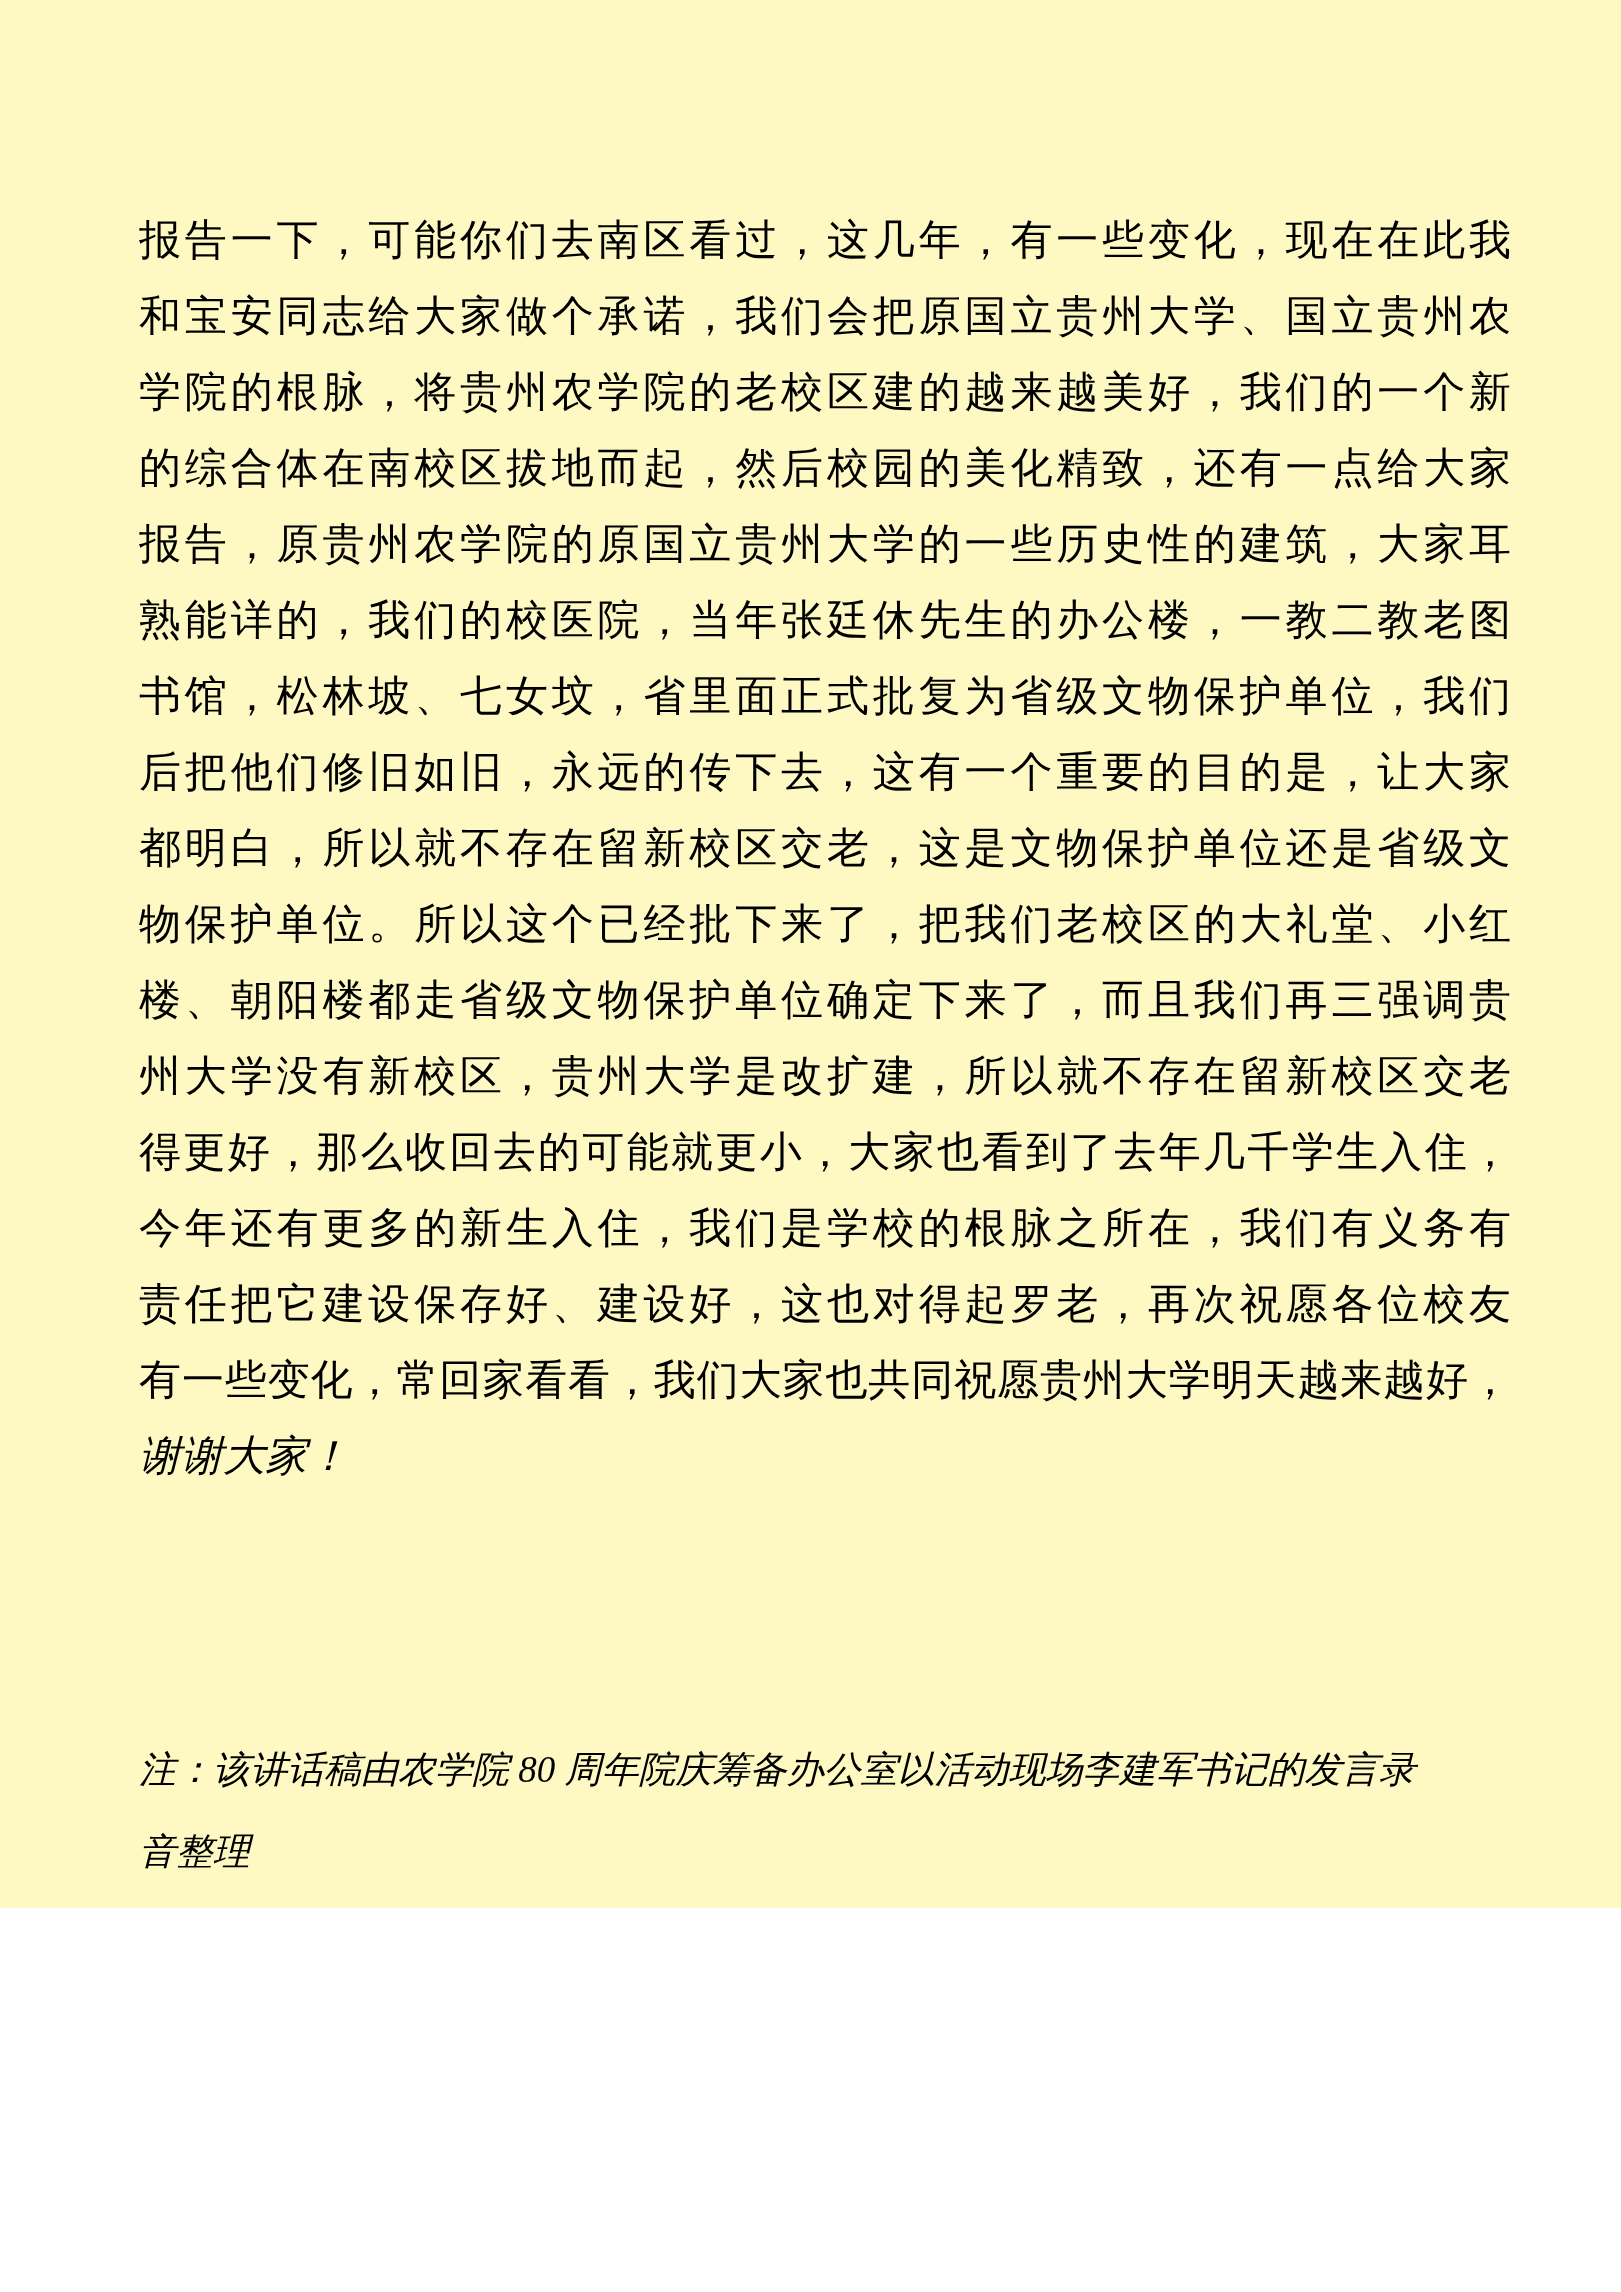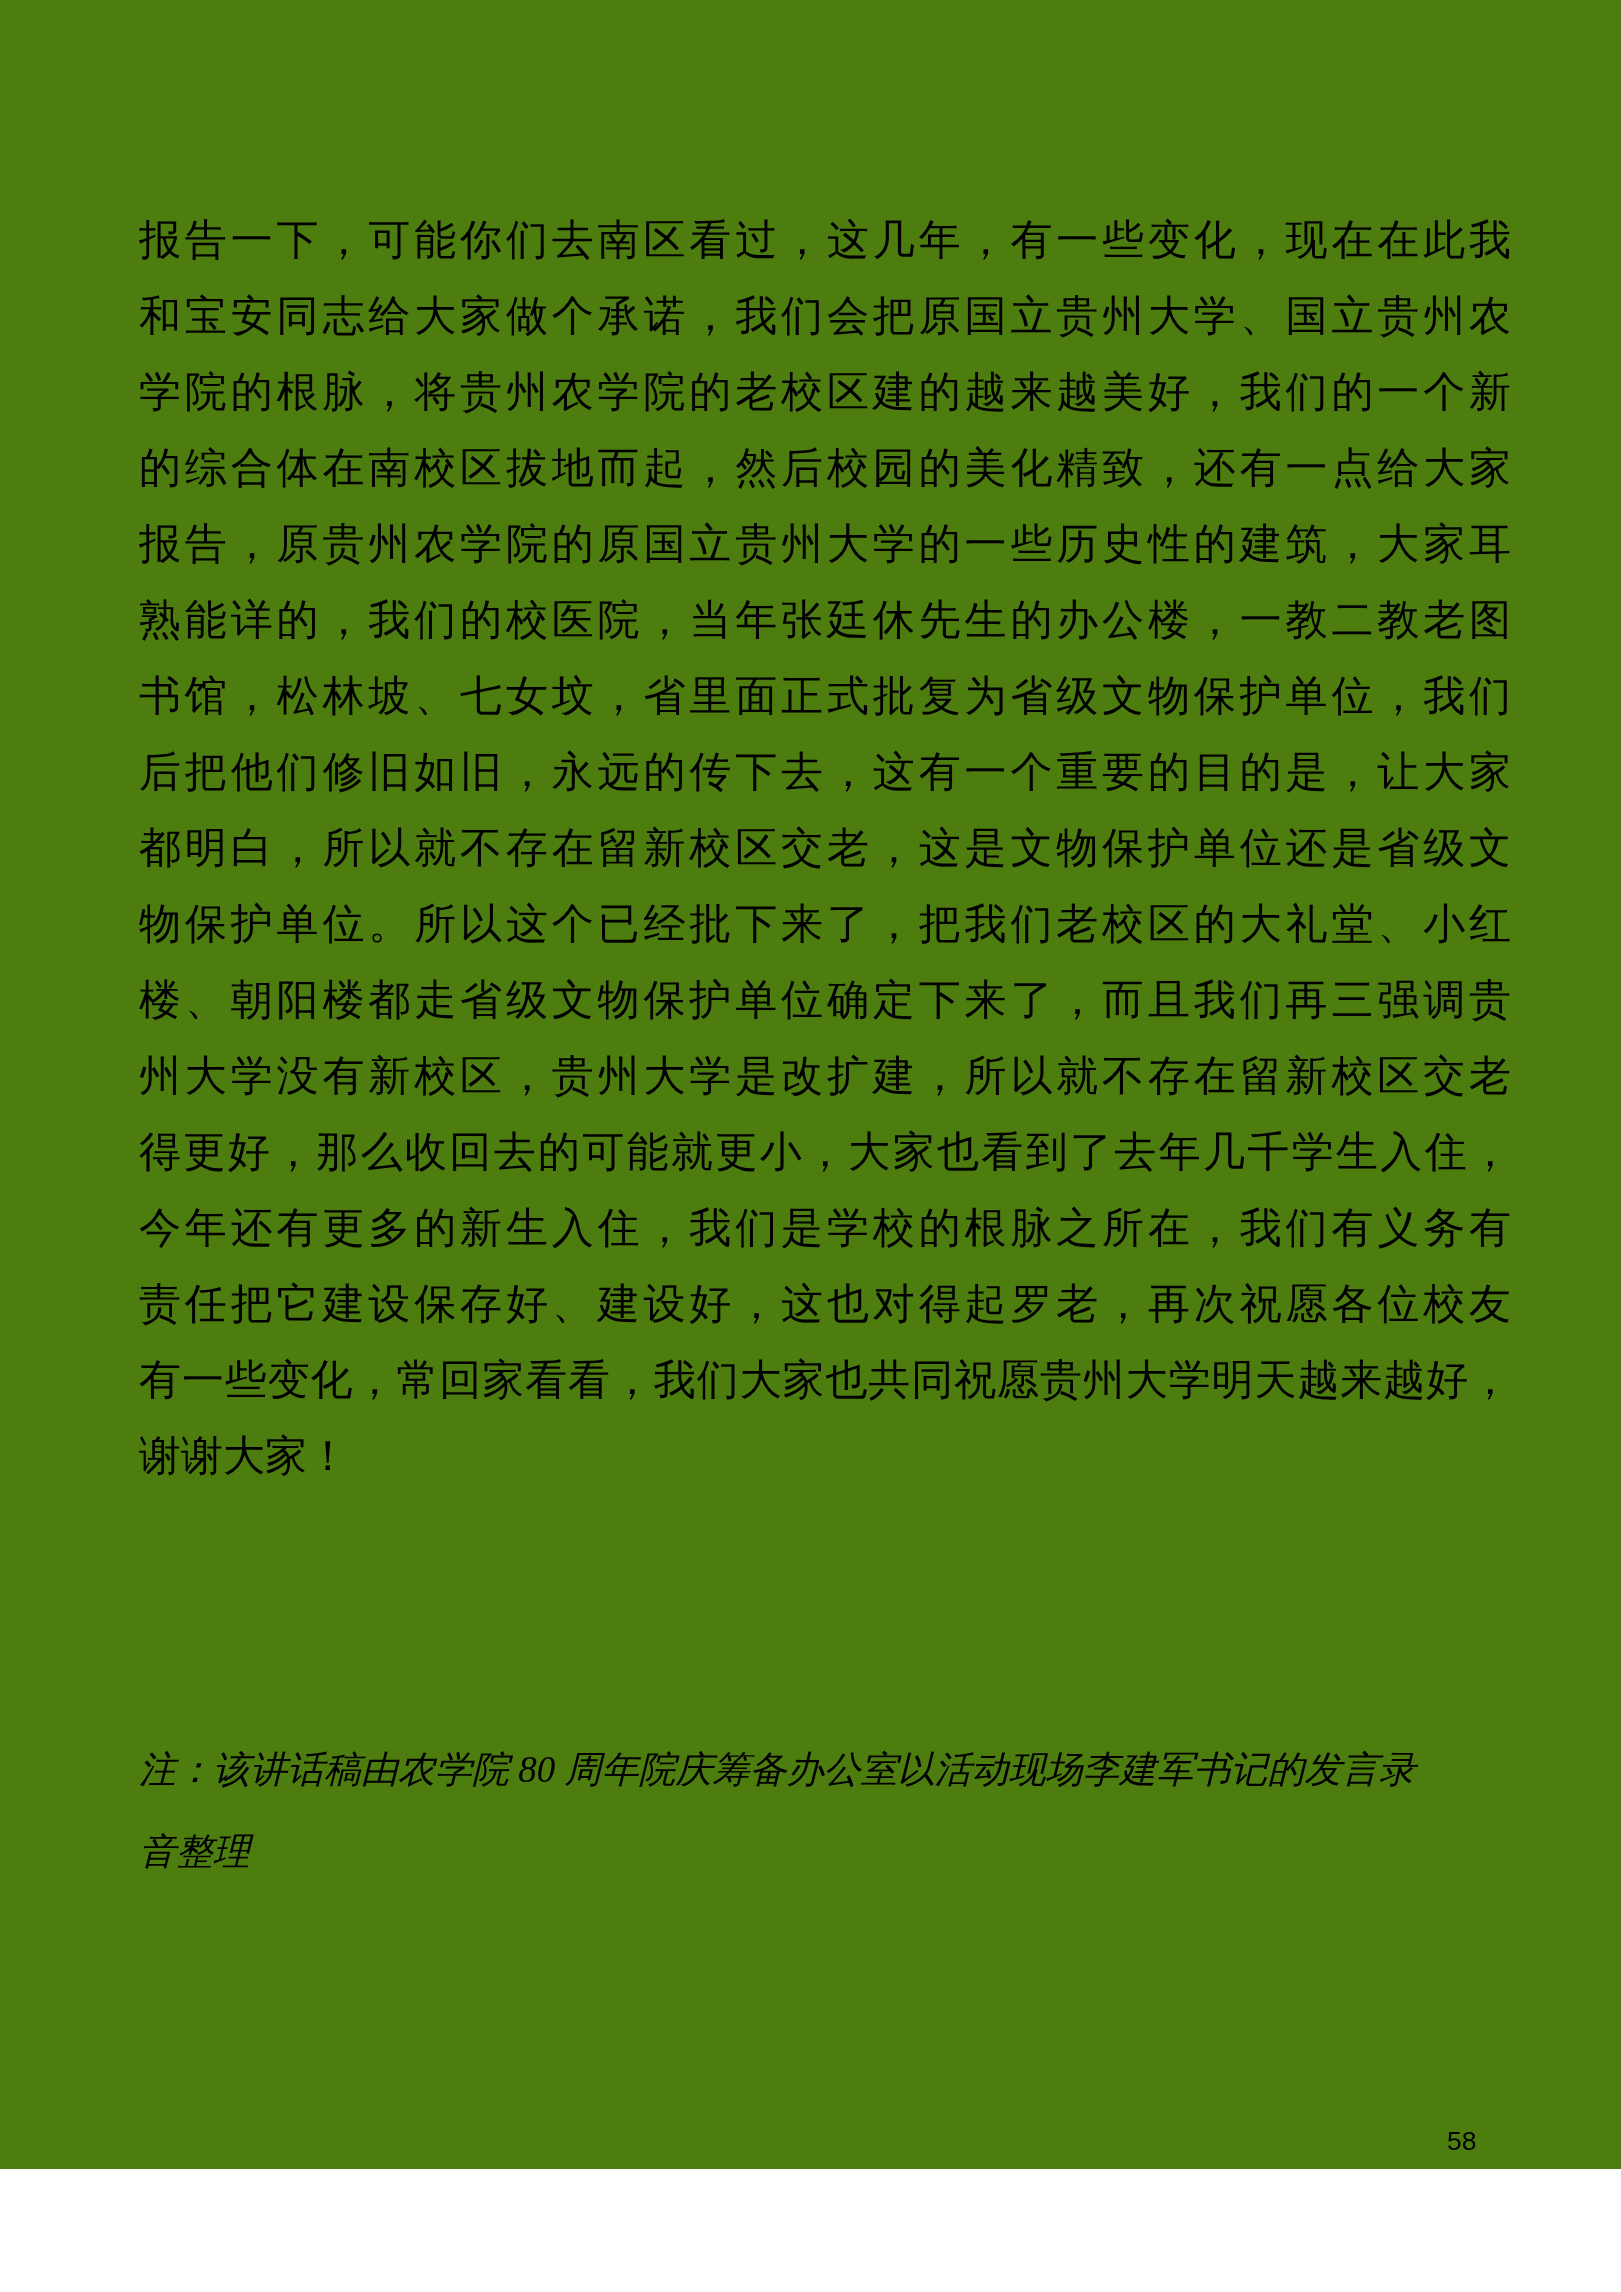--- a/index.html
+++ b/index.html
@@ -10,8 +10,8 @@
   .page {
     position: relative;
     width: 1621px;
-    height: 2169px;
-    background: #4d7c0f;
+    height: 1908px;
+    background: #fef9c3;
     color: #000000;
     font-family: "Liberation Serif", "DejaVu Serif", serif;
     overflow: hidden;

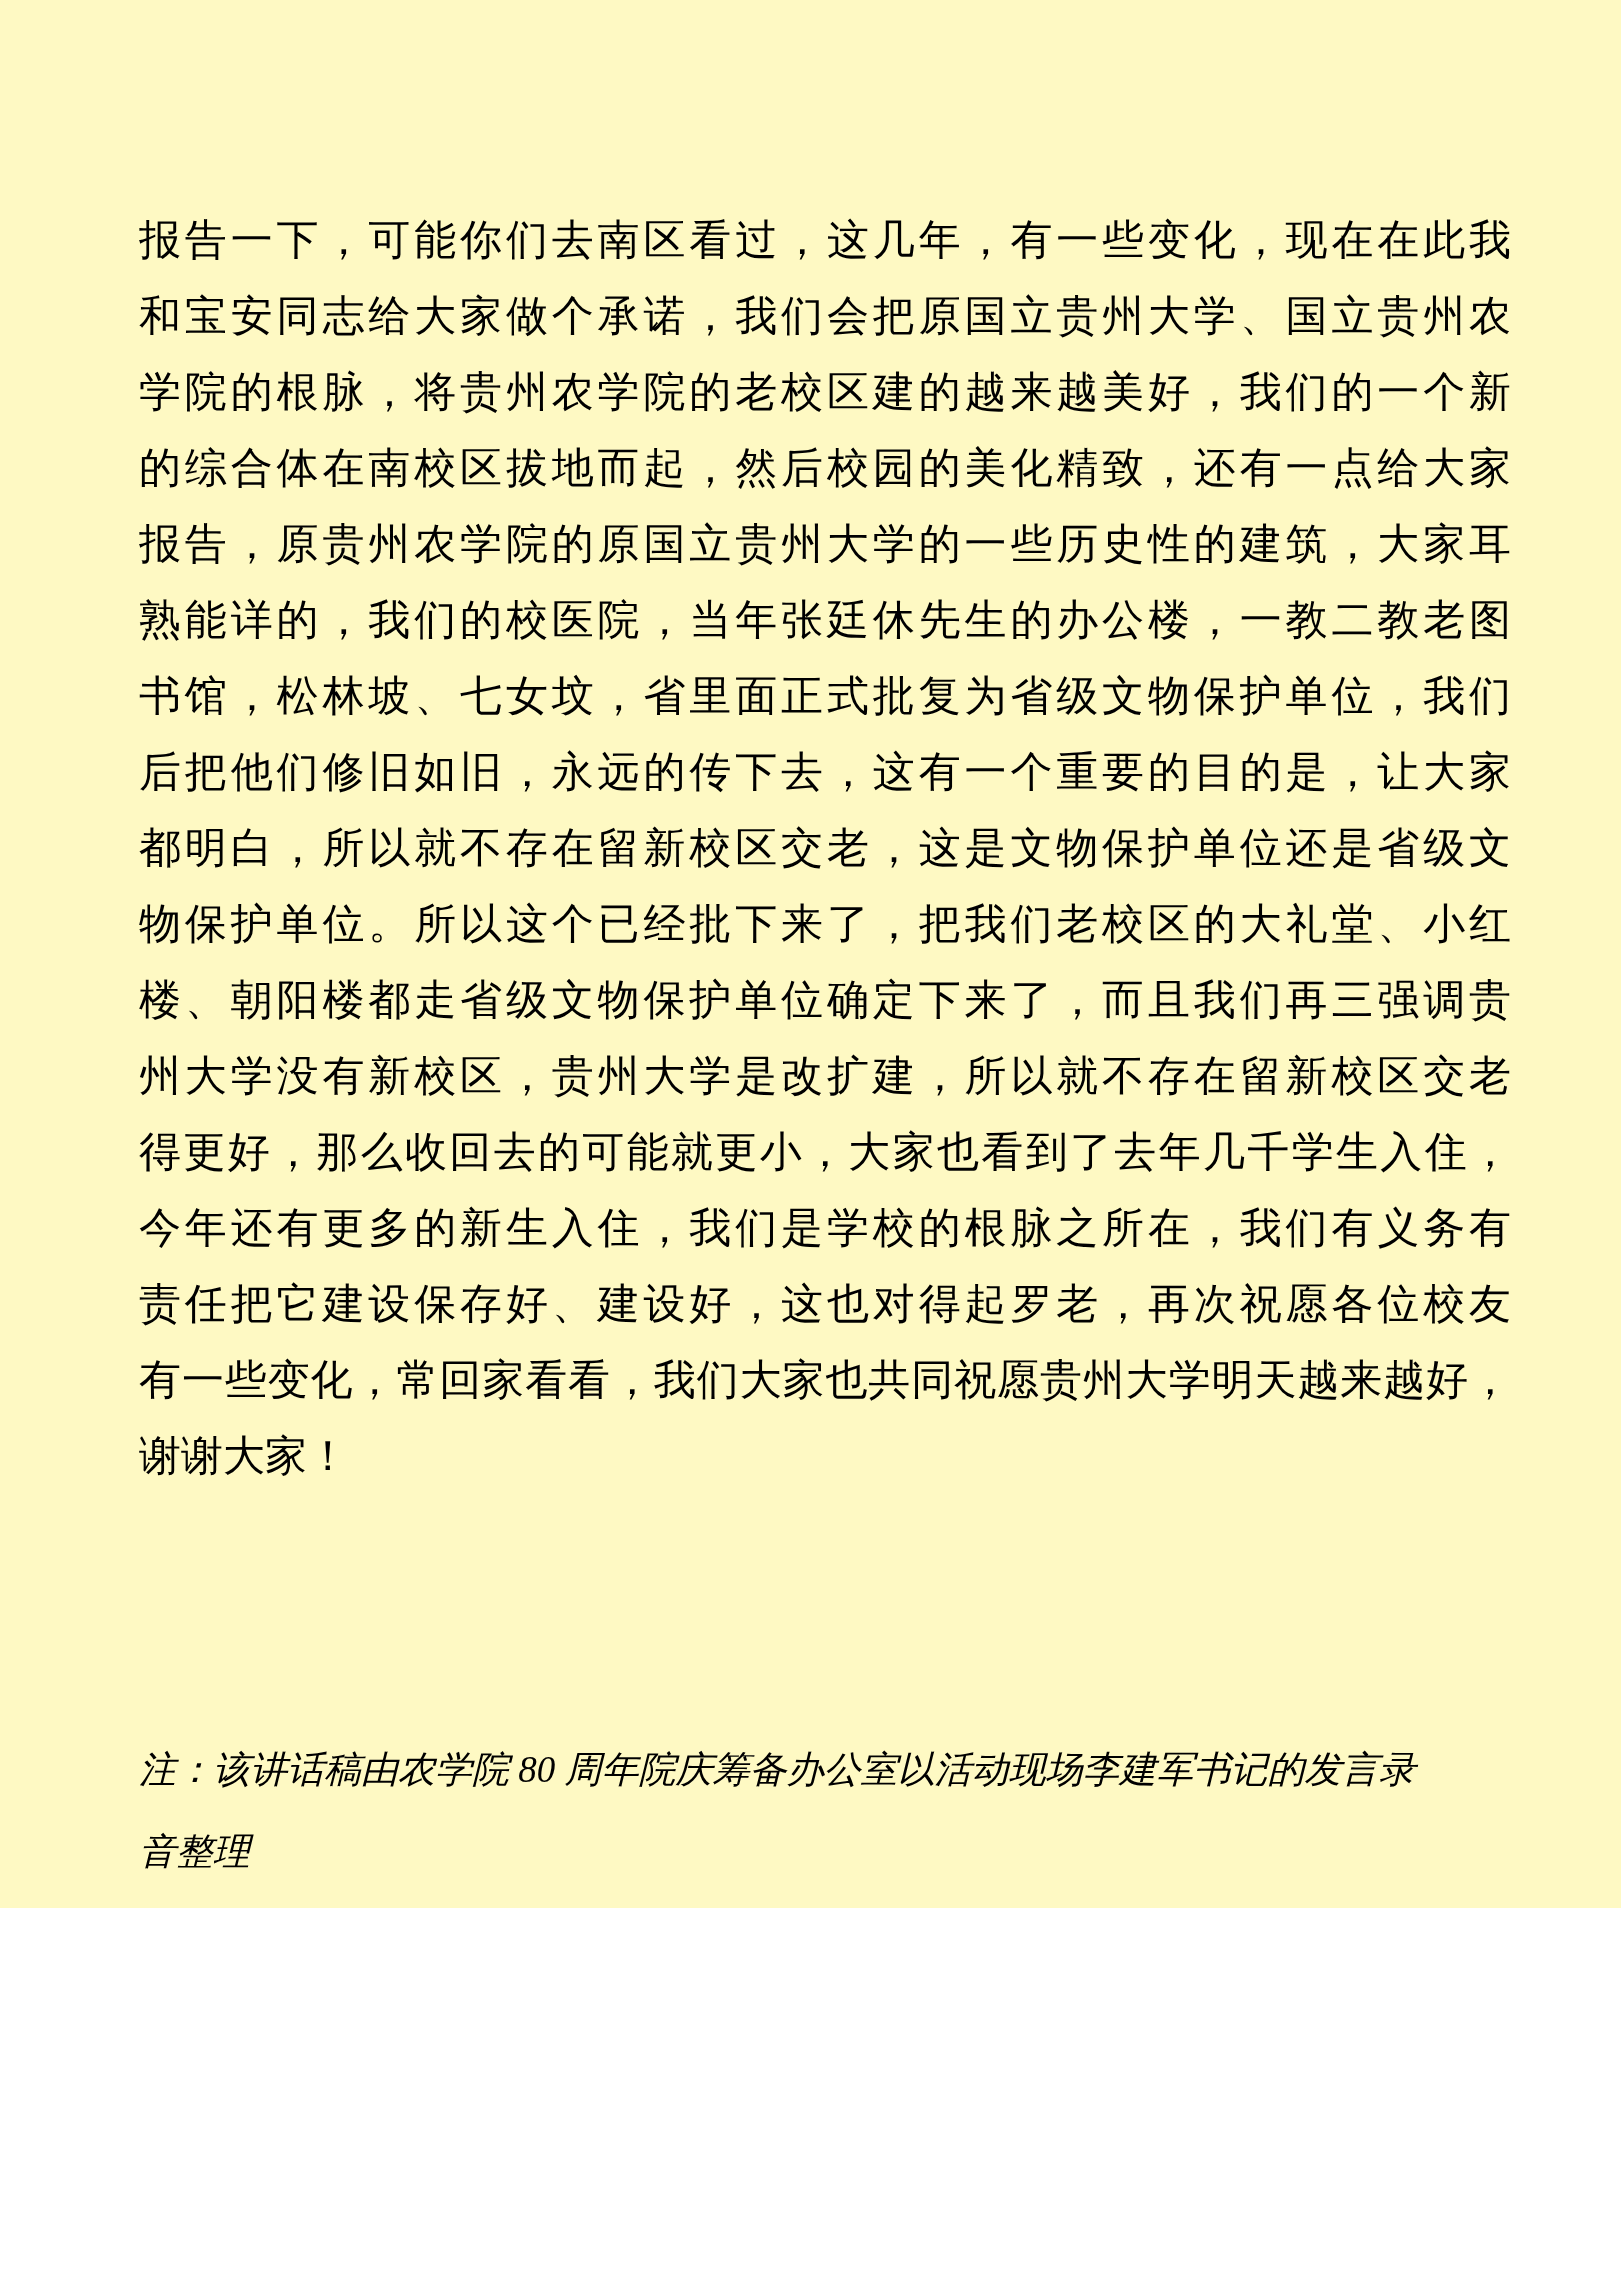--- a/index.html
+++ b/index.html
@@ -35,6 +35,7 @@
   .line--short {
     text-align: left;
     text-align-last: left;
+    font-style: italic;
   }
   .note {
     position: absolute;

